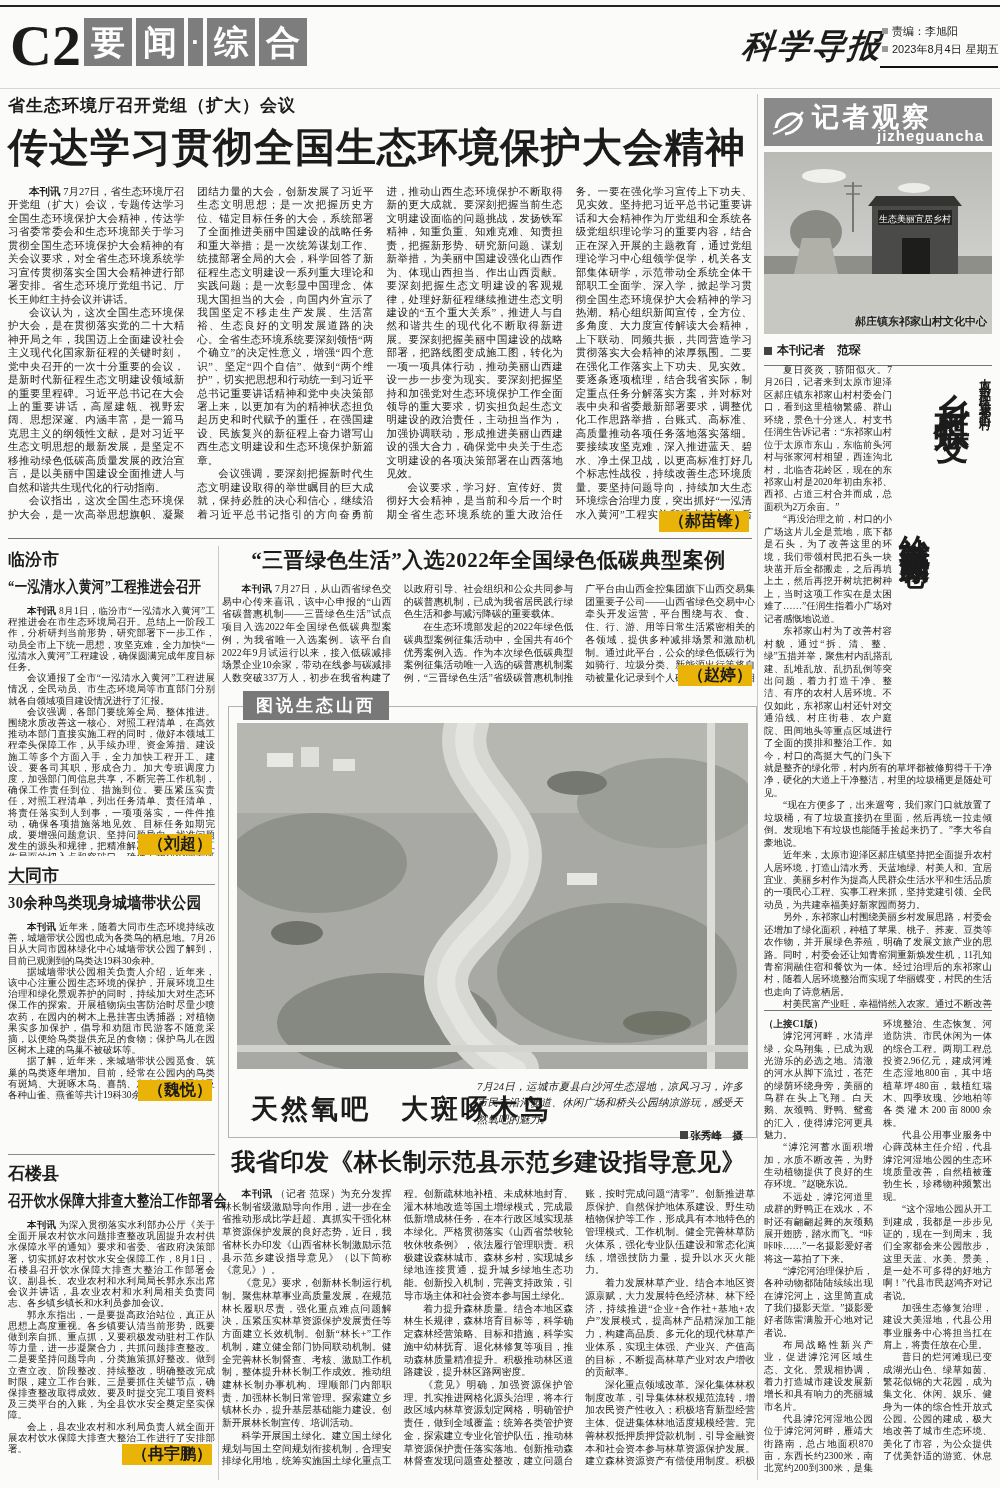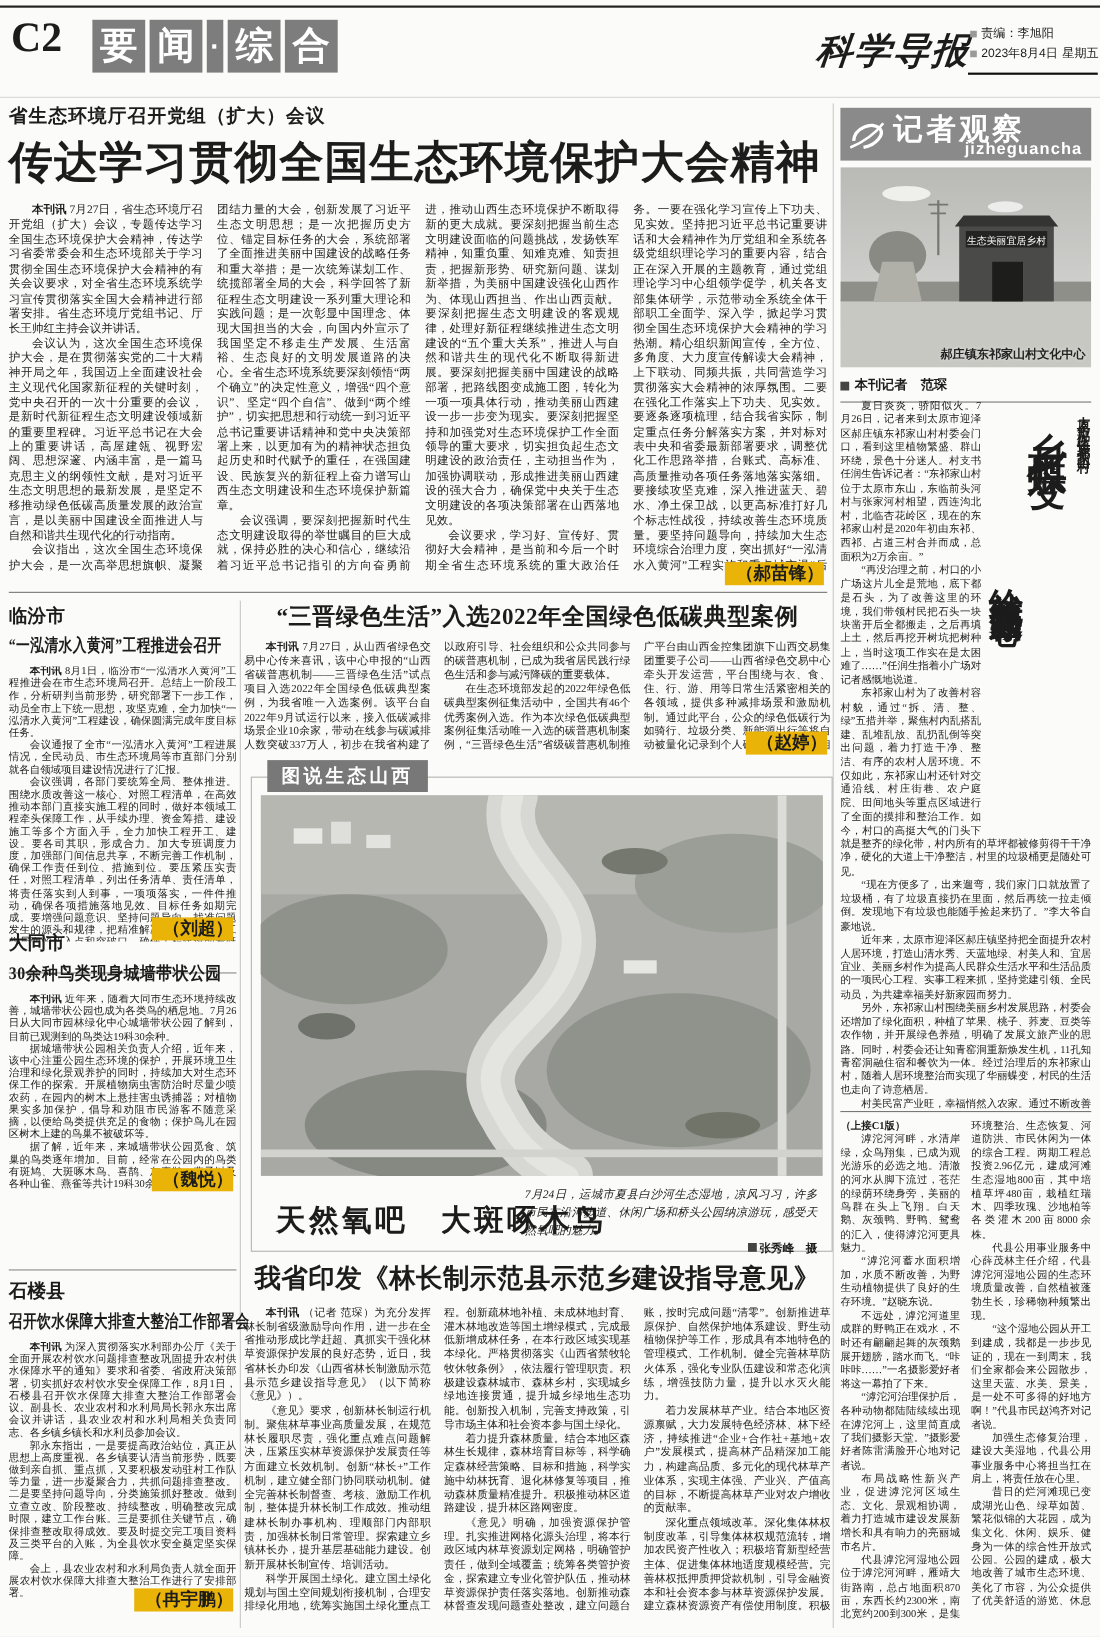--- a/index.html
+++ b/index.html
@@ -10,7 +10,7 @@
 
   
   .topline{position:absolute;left:0;top:5px;width:1000px;height:2px;background:#222;}
-  .c2{position:absolute;left:10px;top:12px;font-size:38px;font-weight:700;font-family:"Liberation Serif",serif;}
+  .c2{position:absolute;left:10px;top:12px;font-size:58px;font-weight:700;font-family:"Liberation Serif",serif;}
   .secboxes{position:absolute;left:84px;top:18px;display:flex;gap:4px;}
   .secbox{width:48px;height:48px;background:#7d7d7d;color:#fff;text-align:center;line-height:48px;
           font-family:"Liberation Sans",sans-serif;font-weight:700;font-size:34px;}

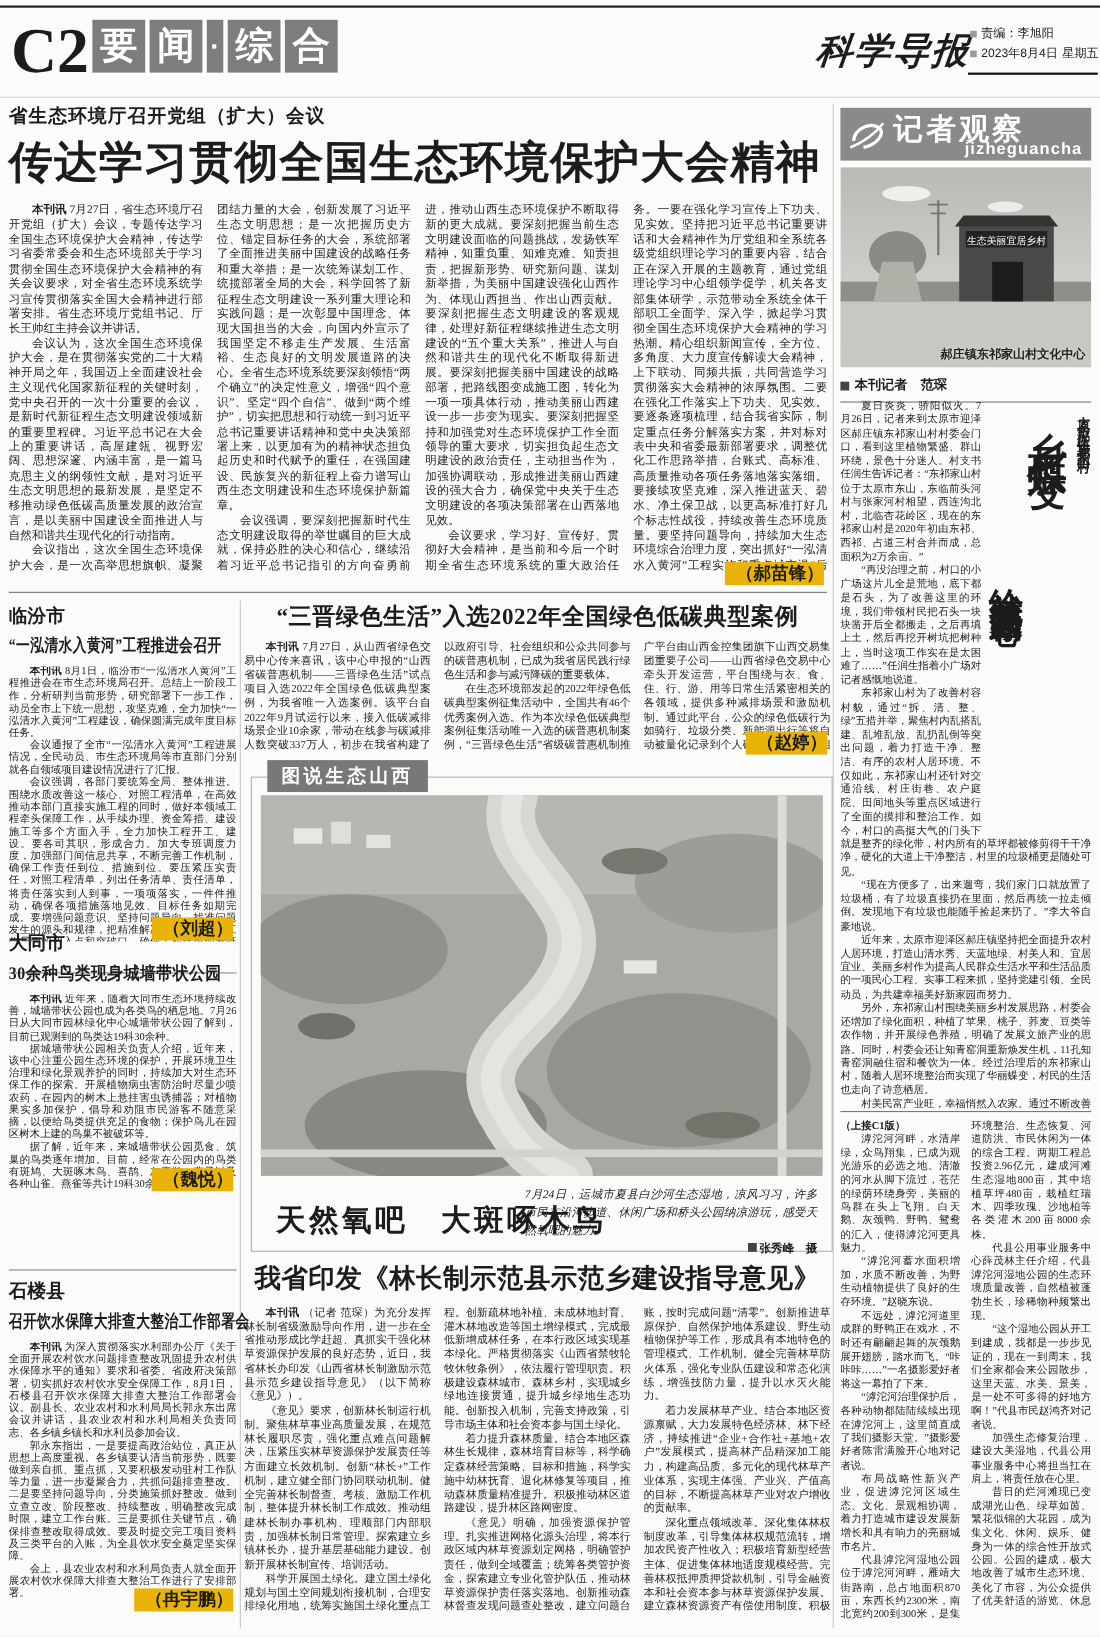--- a/index.html
+++ b/index.html
@@ -153,7 +153,7 @@
   </div>
   <div class="hline" style="left:8px;top:884px;width:207px;"></div>
 
-  <div class="lart" style="top:846px;height:256px;">
+  <div class="lart" style="top:864px;height:256px;">
     <div class="kicker">大同市</div>
     <div><span class="subhead">30余种鸟类现身城墙带状公园</span></div>
     <div class="lbodywrap" style="height:180px;">

